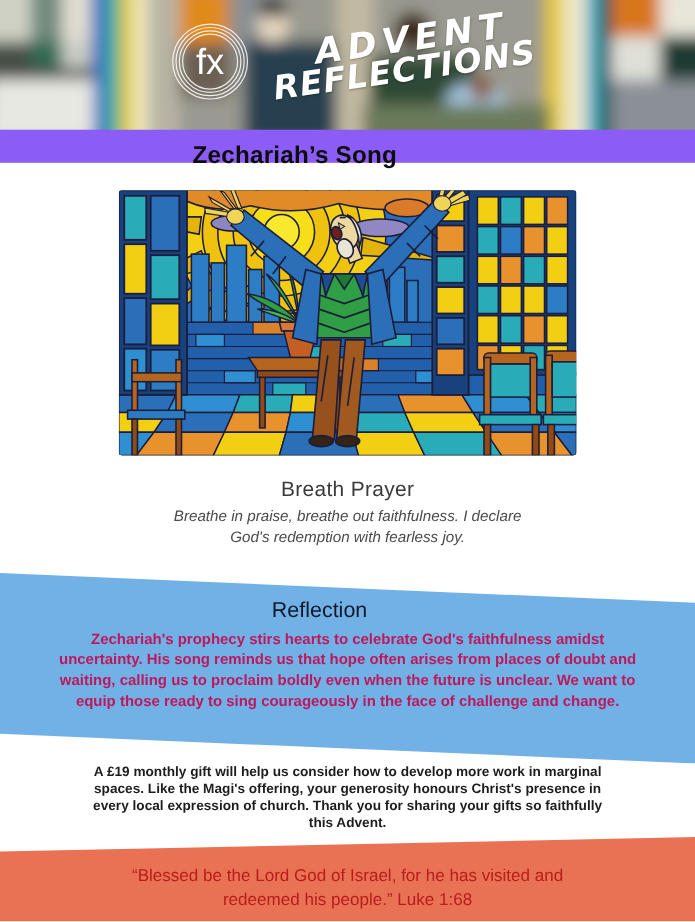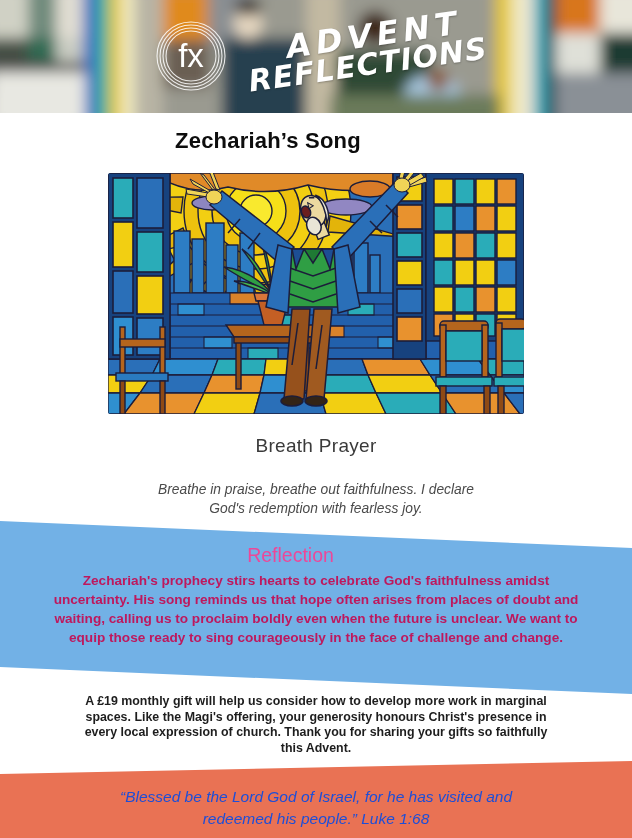--- a/index.html
+++ b/index.html
@@ -8,7 +8,7 @@
     overflow:hidden;font-family:"Liberation Sans",sans-serif;
   }
   
-  .header{position:absolute;left:0;top:0;width:632px;height:113px;overflow:hidden;background:#8b5cf6;}
+  .header{position:absolute;left:0;top:0;width:632px;height:148px;overflow:hidden;background:#8b5cf6;}
   .header svg{display:block;}
   .logo{position:absolute;left:154px;top:19px;width:74px;height:74px;}
   .brush{

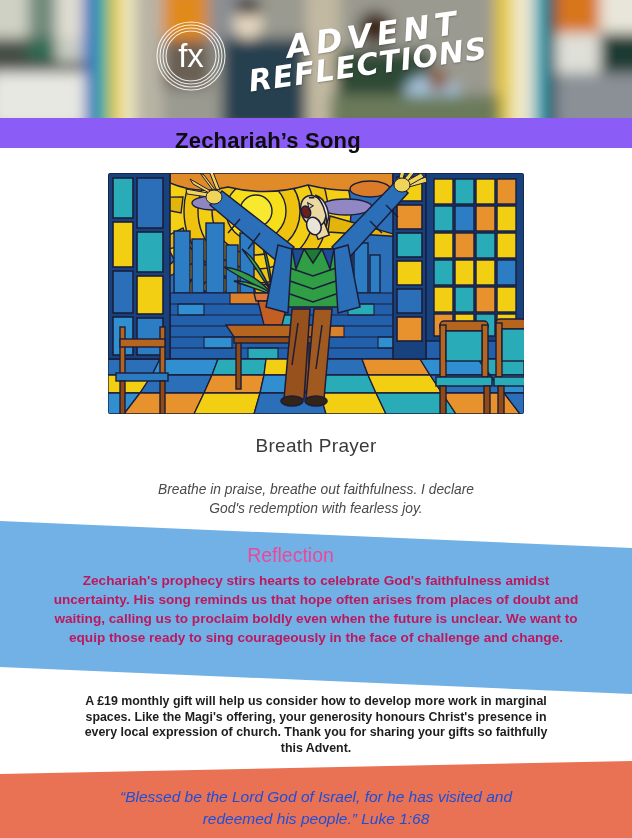--- a/index.html
+++ b/index.html
@@ -27,7 +27,7 @@
   .bp-head{position:absolute;left:0;top:435px;width:632px;text-align:center;
     font-size:19px;font-weight:400;color:#3a3a3a;letter-spacing:.3px;}
   .bp-body{position:absolute;left:156px;top:461px;width:320px;text-align:center;
-    font-size:13.8px;font-style:italic;color:#4a4a4a;line-height:18.5px;margin-top:20px;}
+    font-size:13.8px;font-style:italic;color:#4a4a4a;line-height:18.5px;}
   
   .band-blue{position:absolute;inset:0;background:#72b1e6;
     clip-path:polygon(0 521px,632px 548px,632px 694px,0 667px);}

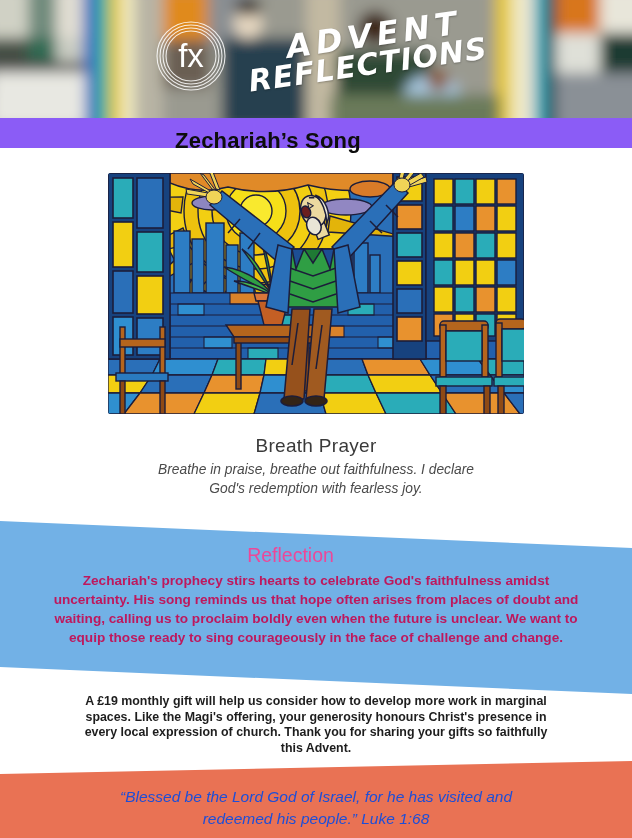--- a/index.html
+++ b/index.html
@@ -32,7 +32,7 @@
   .band-blue{position:absolute;inset:0;background:#72b1e6;
     clip-path:polygon(0 521px,632px 548px,632px 694px,0 667px);}
   .ref-head{position:absolute;left:0;top:544px;width:581px;text-align:center;
-    font-size:19.5px;font-weight:400;color:#ec4899;}
+    font-size:19.5px;font-weight:400;color:#0f172a;}
   .ref-body{position:absolute;left:50px;top:571px;width:532px;text-align:center;
     font-size:13.6px;font-weight:bold;color:#be185d;line-height:19px;}
   

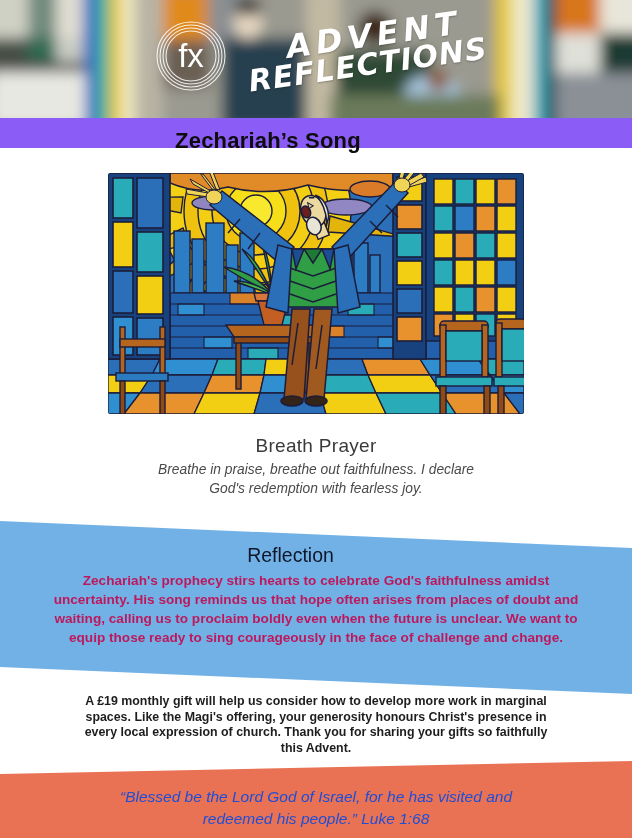--- a/index.html
+++ b/index.html
@@ -42,7 +42,7 @@
   .band-orange{position:absolute;inset:0;background:#e97254;
     clip-path:polygon(0 774px,632px 761px,632px 838px,0 838px);}
   .verse{position:absolute;left:101px;top:786px;width:430px;text-align:center;
-    font-size:15.5px;font-style:italic;font-weight:500;color:#1d4ed8;line-height:22px;}
+    font-size:15.5px;font-weight:500;color:#b91c1c;line-height:22px;}
 </style>
 </head>
 <body>

